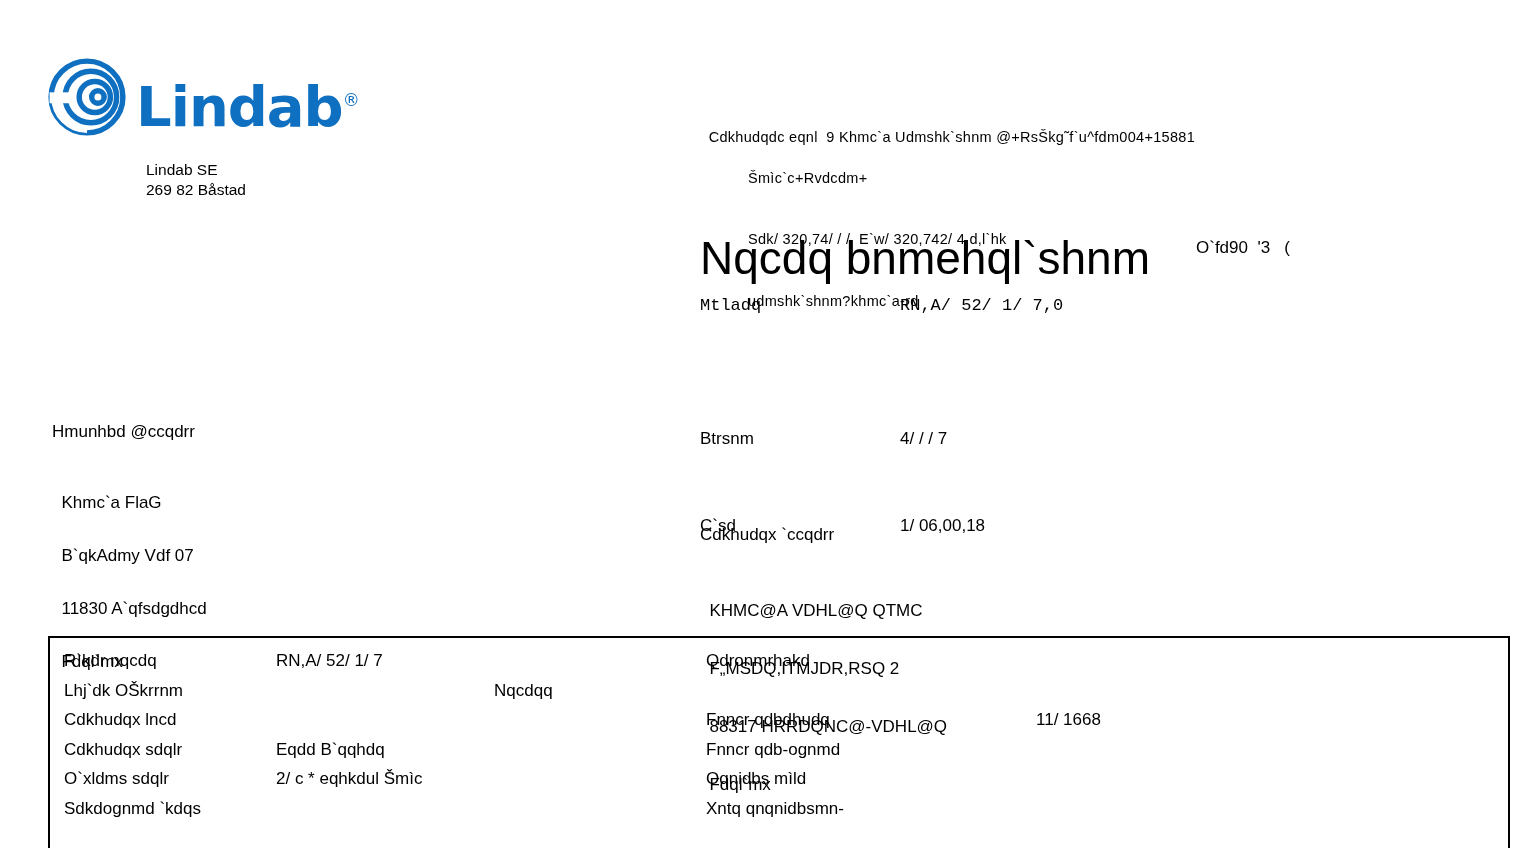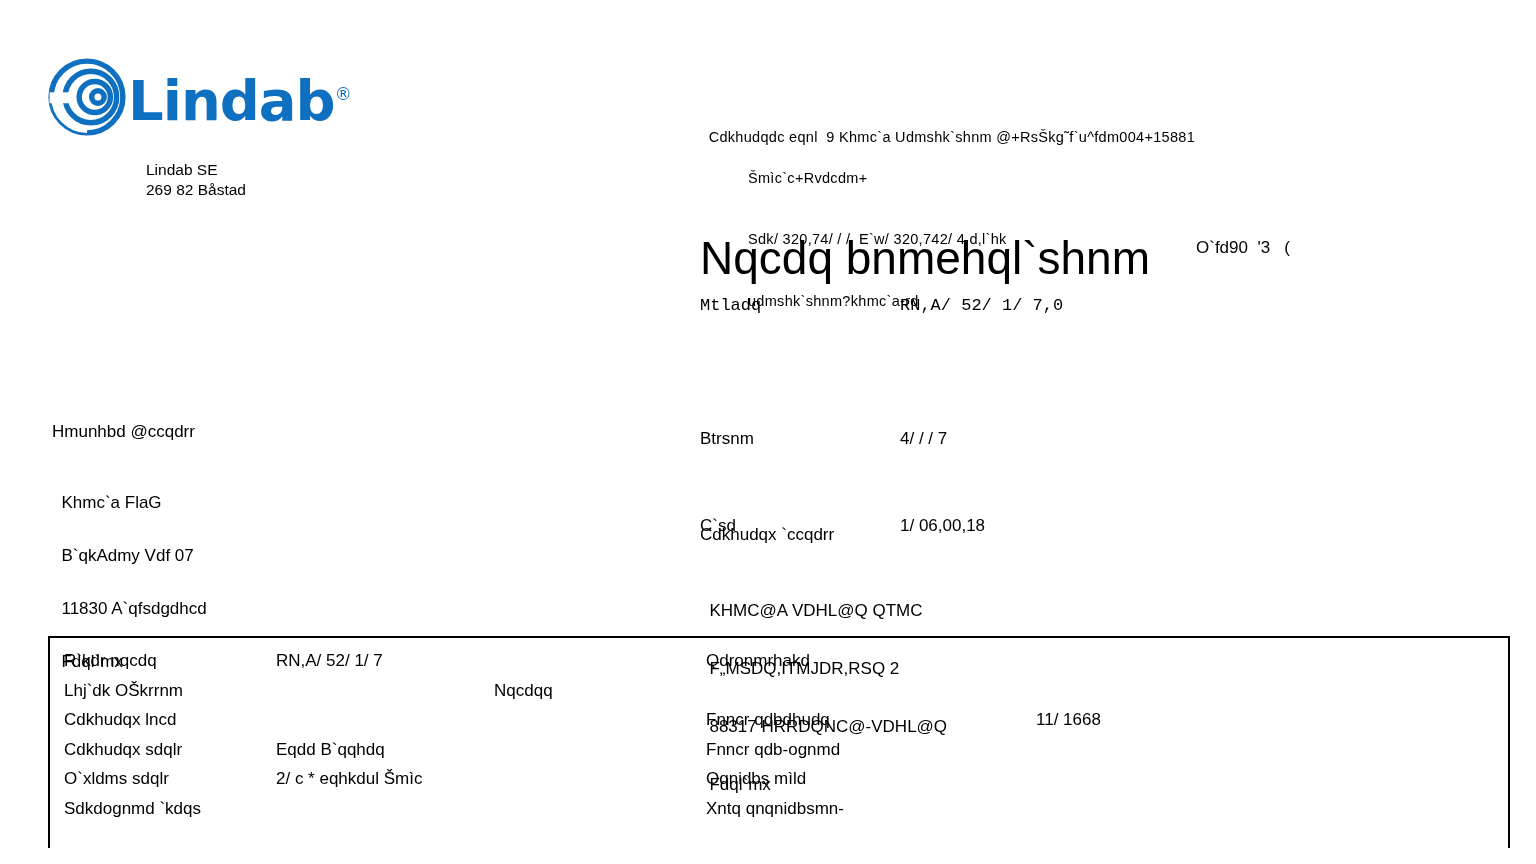--- a/index.html
+++ b/index.html
@@ -25,8 +25,8 @@
   }
   #logo-row {
     display: flex;
-    align-items: center;
-    gap: 2px;
+    align-items: flex-end;
+    gap: 10px;
   }
   #logo-mark {
     width: 78px;

